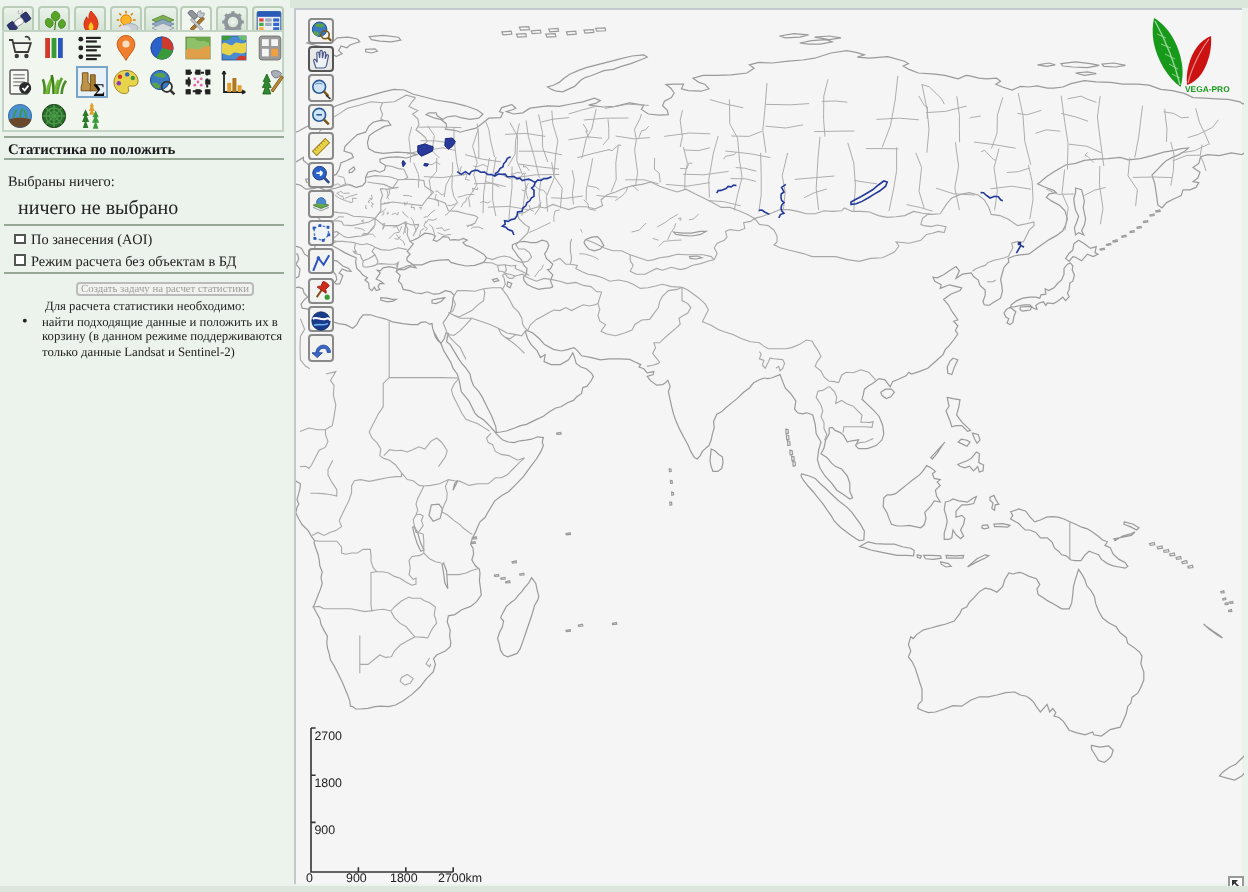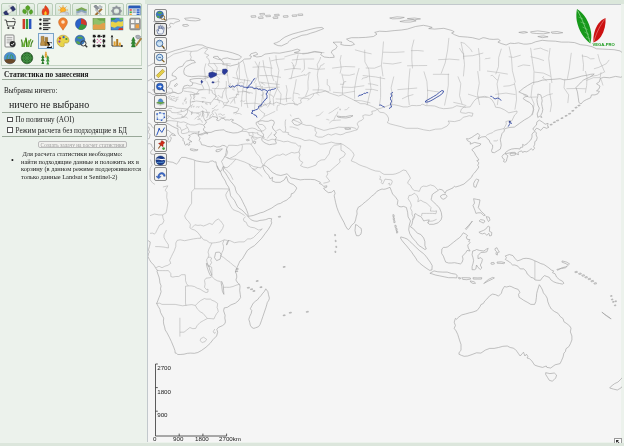--- a/index.html
+++ b/index.html
@@ -304,7 +304,7 @@
   </div>
 <div style="position:absolute;left:0;top:0;width:145px;height:446px;font-family:'Liberation Serif',serif">
 <div style="position:absolute;left:2px;top:67.5px;width:140px;border-top:1px solid #98a898"></div>
-<div style="position:absolute;left:4px;top:70px;font-size:7.4px;font-weight:bold;color:#1a1a1a">Статистика по занесения</div>
+<div style="position:absolute;left:4px;top:70px;font-size:7.4px;font-weight:bold;color:#1a1a1a">Статистика по положить</div>
 <div style="position:absolute;left:2px;top:78.5px;width:140px;border-top:1px solid #98a898"></div>
 <div style="position:absolute;left:4px;top:86.5px;font-size:7.2px;color:#222">Выбраны ничего:</div>
 <div style="position:absolute;left:9px;top:99px;font-size:10px;color:#222">ничего не выбрано</div>

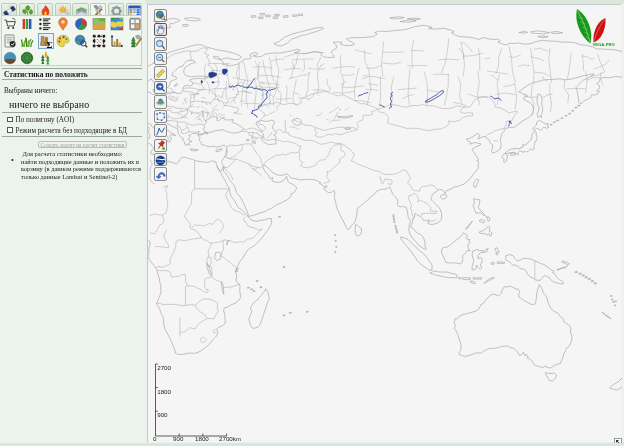--- a/index.html
+++ b/index.html
@@ -310,7 +310,7 @@
 <div style="position:absolute;left:9px;top:99px;font-size:10px;color:#222">ничего не выбрано</div>
 <div style="position:absolute;left:2px;top:111.5px;width:140px;border-top:1px solid #98a898"></div>
 <div style="position:absolute;left:7px;top:116.5px;width:5.5px;height:5.5px;border:1px solid #555;background:#fff"></div>
-<div style="position:absolute;left:15.5px;top:116px;font-size:7.2px;color:#222">По полигону (AOI)</div>
+<div style="position:absolute;left:15.5px;top:116px;font-size:7.2px;color:#222">По занесения (AOI)</div>
 <div style="position:absolute;left:7px;top:127px;width:5.5px;height:5.5px;border:1px solid #555;background:#fff"></div>
 <div style="position:absolute;left:15.5px;top:126.5px;font-size:7.2px;color:#222">Режим расчета без подходящие в БД</div>
 <div style="position:absolute;left:2px;top:135.5px;width:140px;border-top:1px solid #98a898"></div>

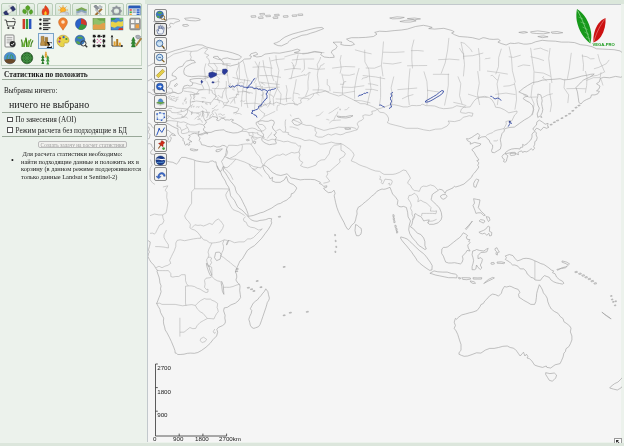--- a/index.html
+++ b/index.html
@@ -312,7 +312,7 @@
 <div style="position:absolute;left:7px;top:116.5px;width:5.5px;height:5.5px;border:1px solid #555;background:#fff"></div>
 <div style="position:absolute;left:15.5px;top:116px;font-size:7.2px;color:#222">По занесения (AOI)</div>
 <div style="position:absolute;left:7px;top:127px;width:5.5px;height:5.5px;border:1px solid #555;background:#fff"></div>
-<div style="position:absolute;left:15.5px;top:126.5px;font-size:7.2px;color:#222">Режим расчета без подходящие в БД</div>
+<div style="position:absolute;left:15.5px;top:126.5px;font-size:7.2px;color:#222">Режим расчета без объектам в БД</div>
 <div style="position:absolute;left:2px;top:135.5px;width:140px;border-top:1px solid #98a898"></div>
 <div style="position:absolute;left:38px;top:140.5px;width:89px;height:7.5px;border:1px solid #bbb;border-radius:2px;background:#f1f1ee;color:#9d9d9d;font-size:5.4px;text-align:center;line-height:6.8px;white-space:nowrap;overflow:hidden">Создать задачу на расчет статистики</div>
 <div style="position:absolute;left:0;top:149.5px;width:145px;text-align:center;font-size:6.4px;color:#222">Для расчета статистики необходимо:</div>

